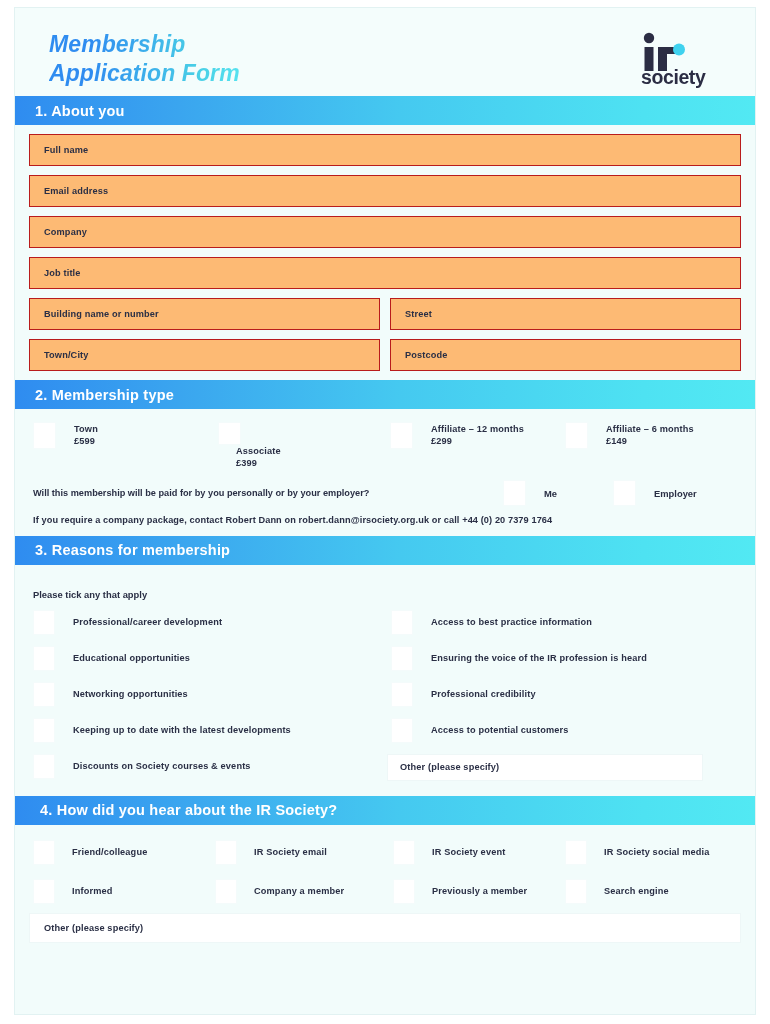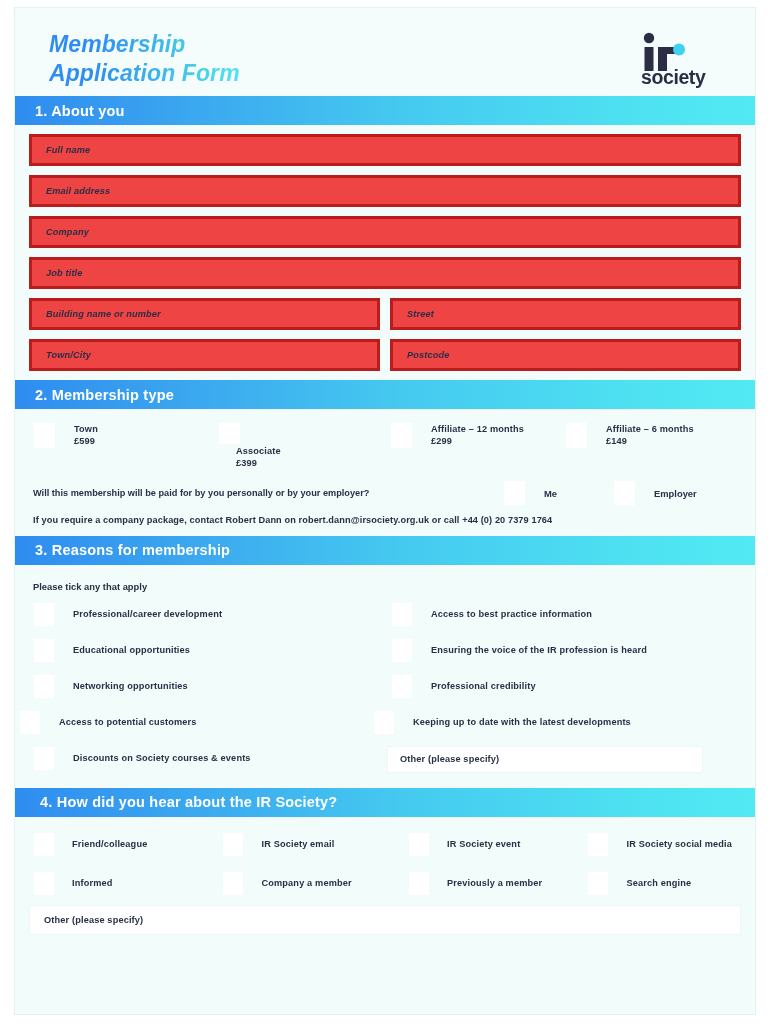--- a/index.html
+++ b/index.html
@@ -84,14 +84,13 @@
   
   .field-row { display: flex; gap: 10px; margin-top: 9px; }
   .field {
-    background: #ef4444;
-    border: 3px solid #b91c1c;
+    background: #fdba74;
+    border: 1px solid #b91c1c;
     height: 32px;
     display: flex;
     align-items: center;
     padding-left: 14px;
     flex: 1;
-    font-style: italic;
   }
   .field .lbl {
     font-size: 9.2px;

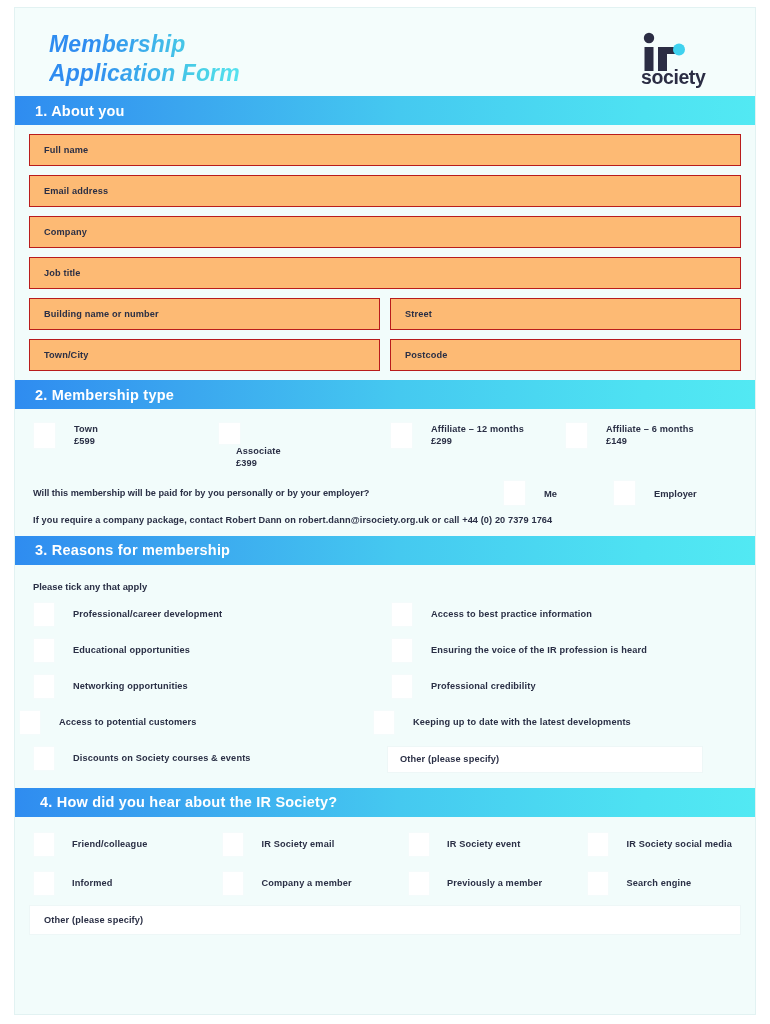--- a/index.html
+++ b/index.html
@@ -161,6 +161,7 @@
     font-size: 9.4px;
     font-weight: bold;
     color: #2a2f45;
+    margin-top: 8px;
   }
   .s3-grid { padding: 10px 0 0 0; }
   .s3-row {

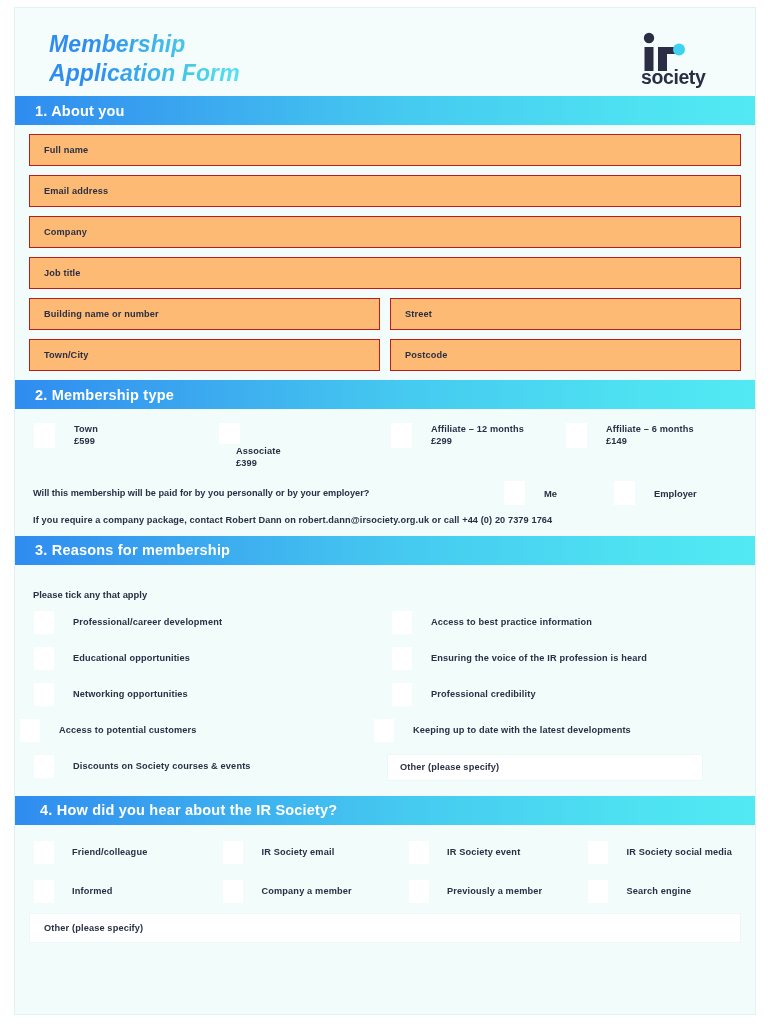--- a/index.html
+++ b/index.html
@@ -372,13 +372,13 @@
           </div>
         </div>
         <div class="s3-row">
+          <div class="s3-cell left">
+            <div class="cbox-sm"></div>
+            <div class="ck-text txt">Keeping up to date with the latest developments</div>
+          </div>
           <div class="s3-cell right">
             <div class="cbox-sm"></div>
             <div class="ck-text txt">Access to potential customers</div>
-          </div>
-          <div class="s3-cell left">
-            <div class="cbox-sm"></div>
-            <div class="ck-text txt">Keeping up to date with the latest developments</div>
           </div>
         </div>
         <div class="s3-row">

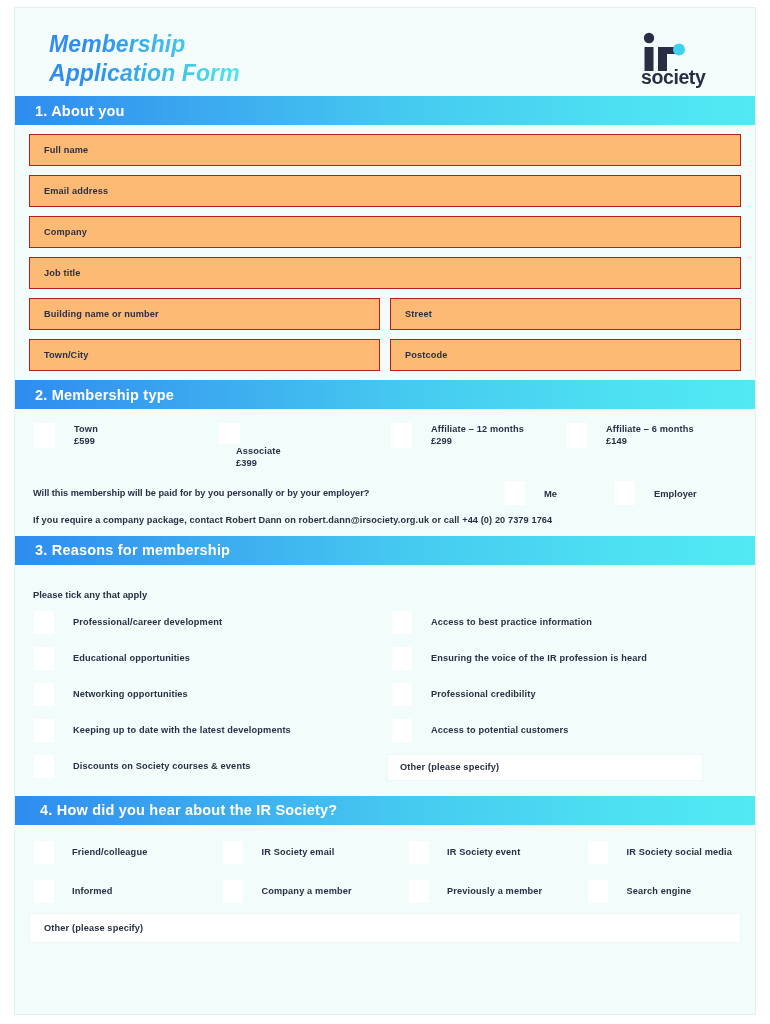--- a/index.html
+++ b/index.html
@@ -190,7 +190,6 @@
     height: 39px;
     align-items: center;
     padding-left: 18px;
-    gap: 8px;
   }
   .s4-cell { display: flex; align-items: center; }
   .s4-cell .txt { margin-left: 17px; }

